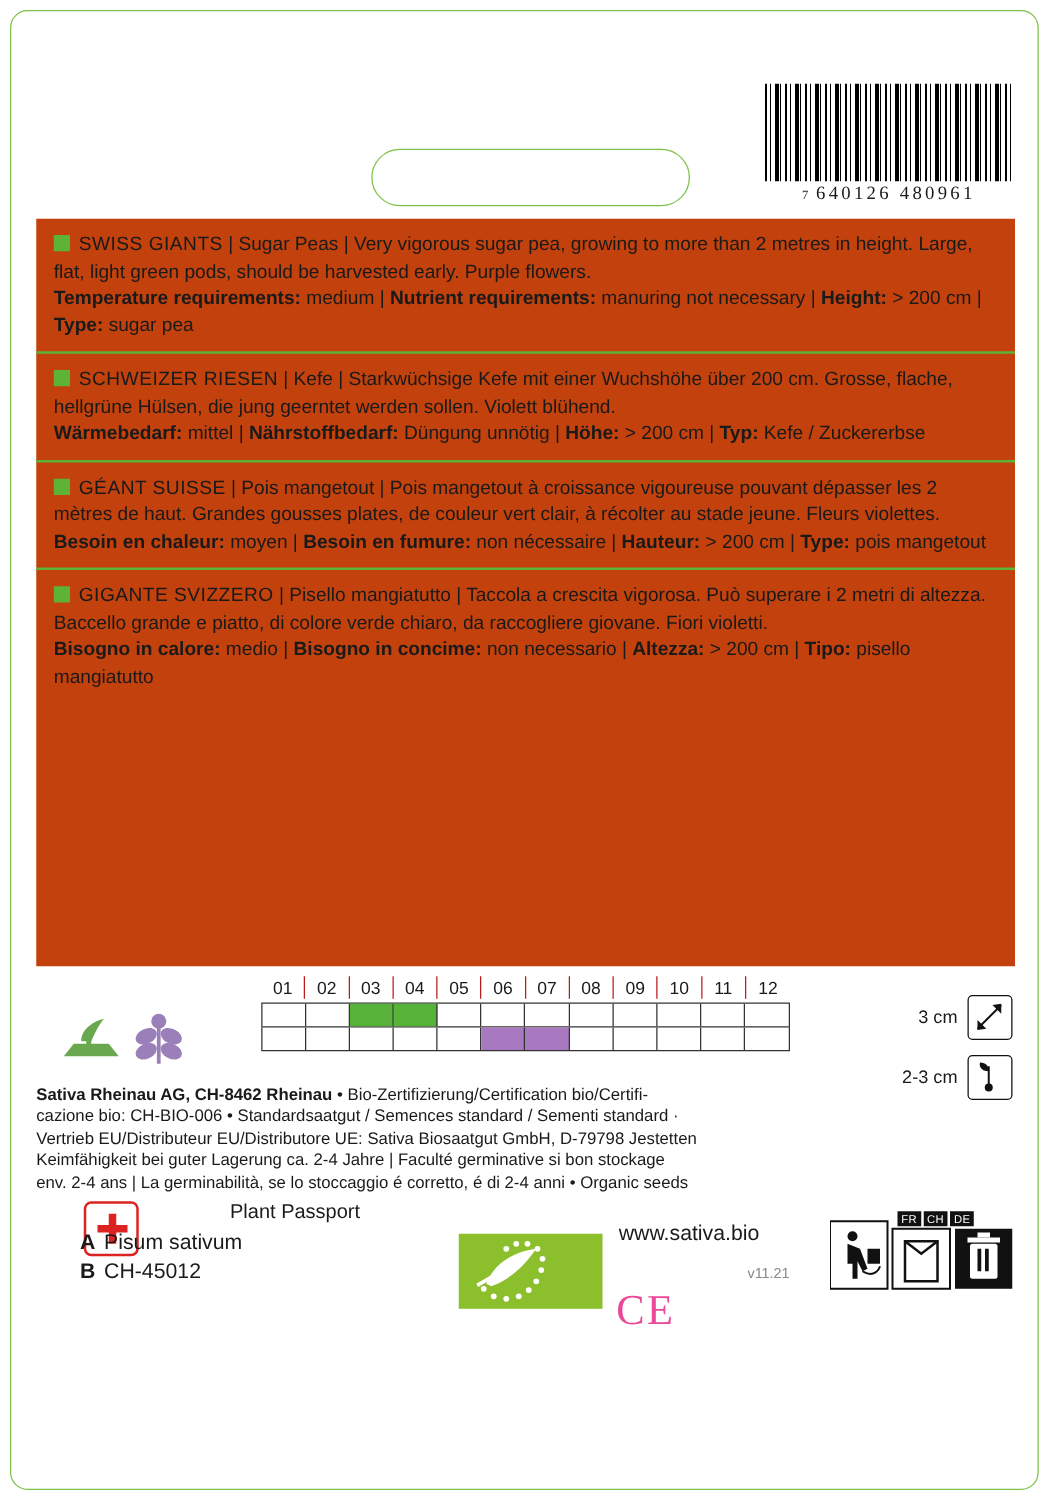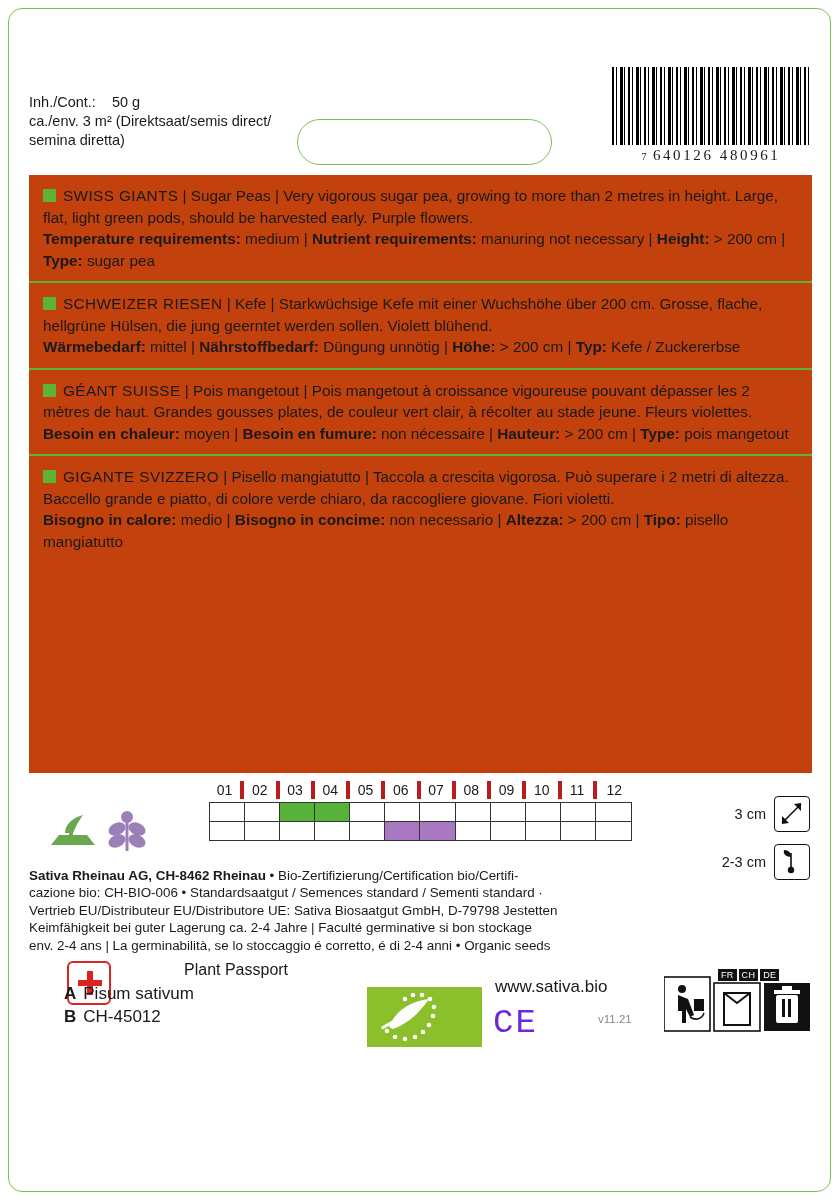--- a/index.html
+++ b/index.html
@@ -293,13 +293,6 @@
 <div class="packet">
 
   <div class="top">
-    <div class="cont-block">
-      <div class="row1">
-        <span class="lbl">Inh./Cont.:</span><span class="amount">50 g</span>
-      </div>
-      <div>ca./env. 3 m² (Direktsaat/semis direct/</div>
-      <div>semina diretta)</div>
-    </div>
 
     <div class="oval"></div>
 

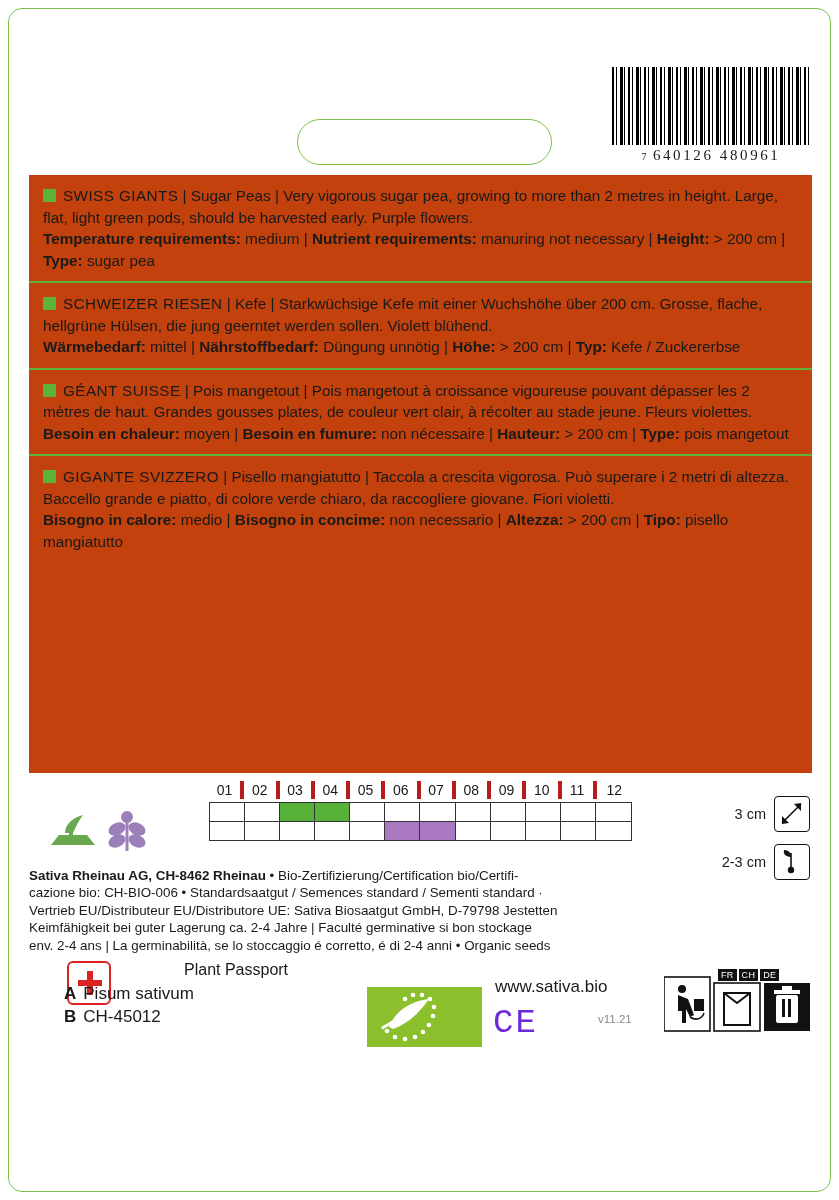--- a/index.html
+++ b/index.html
@@ -126,7 +126,7 @@
   .cal-head div {
     width: 35.25px;
     text-align: center;
-    border-right: 4px solid #b91c1c;
+    border-right: 1px solid #b91c1c;
     box-sizing: border-box;
   }
   .cal-head div:last-child { border-right: none; }

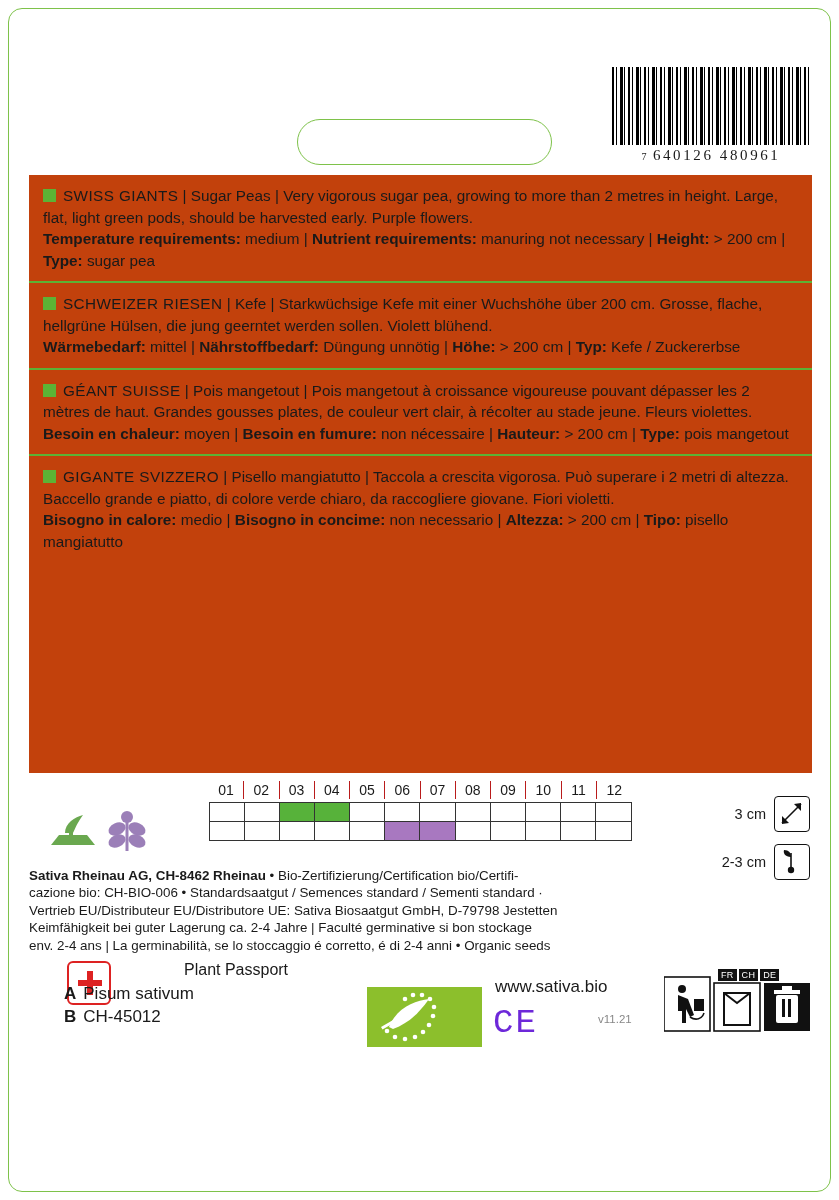--- a/index.html
+++ b/index.html
@@ -243,11 +243,11 @@
   .ce {
     position: absolute;
     left: 484px;
-    top: 995px;
+    top: 1021px;
     font-size: 34px;
     letter-spacing: 2px;
-    color: #6d28d9;
-    font-family: Liberation Mono, monospace;
+    color: #ec4899;
+    font-family: Liberation Serif, serif;
   }
   .web {
     position: absolute;

